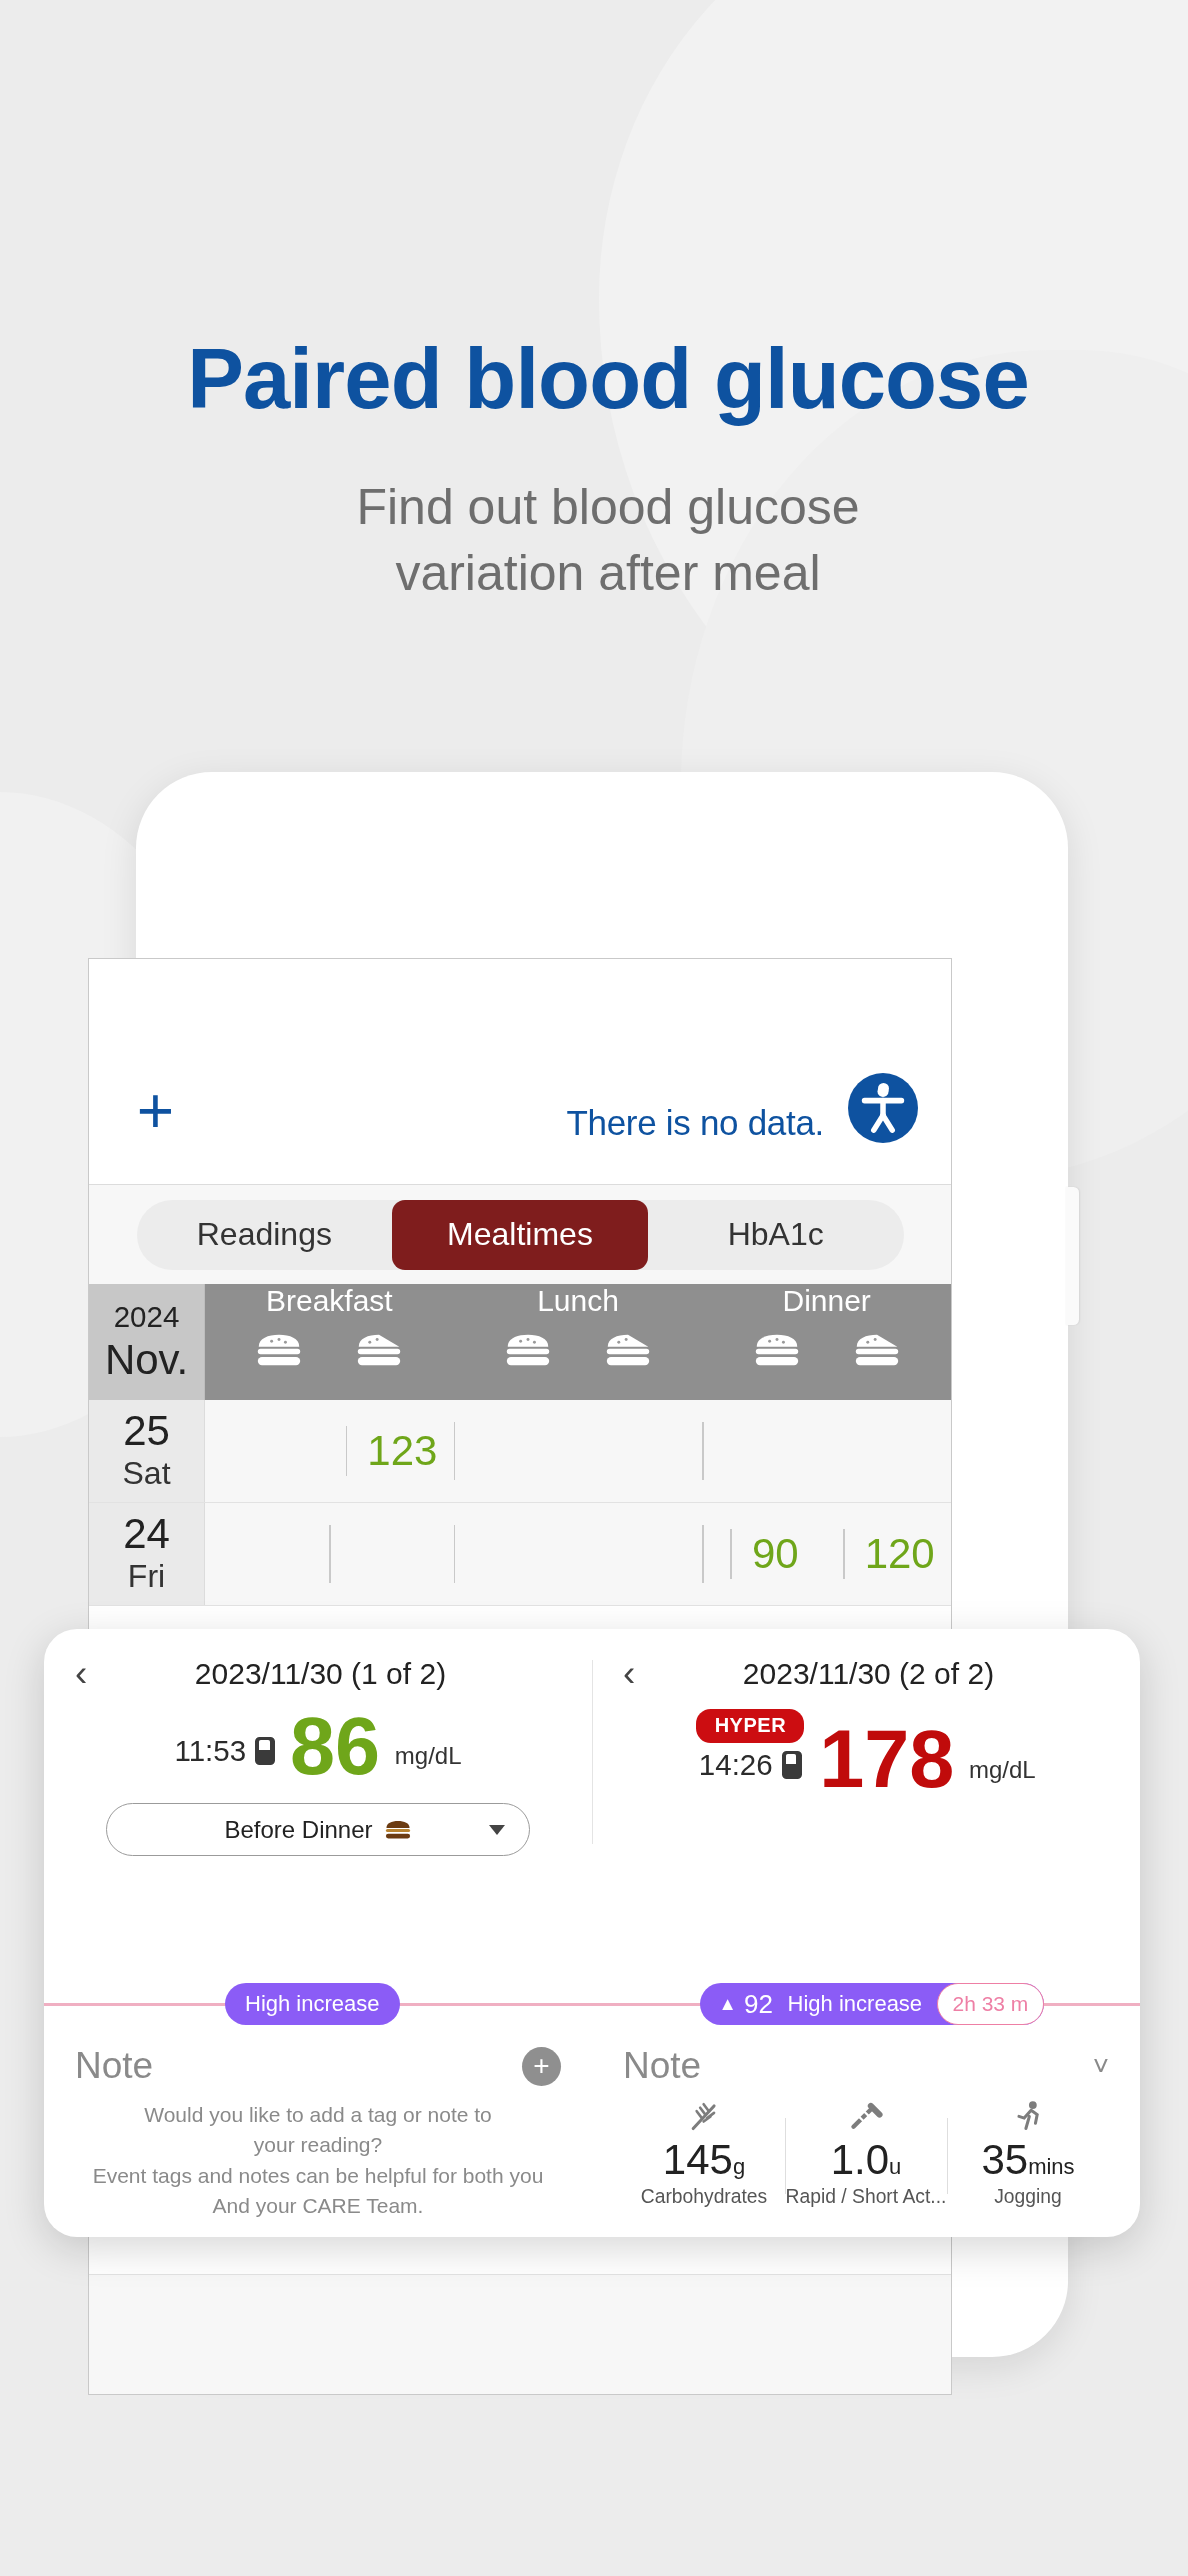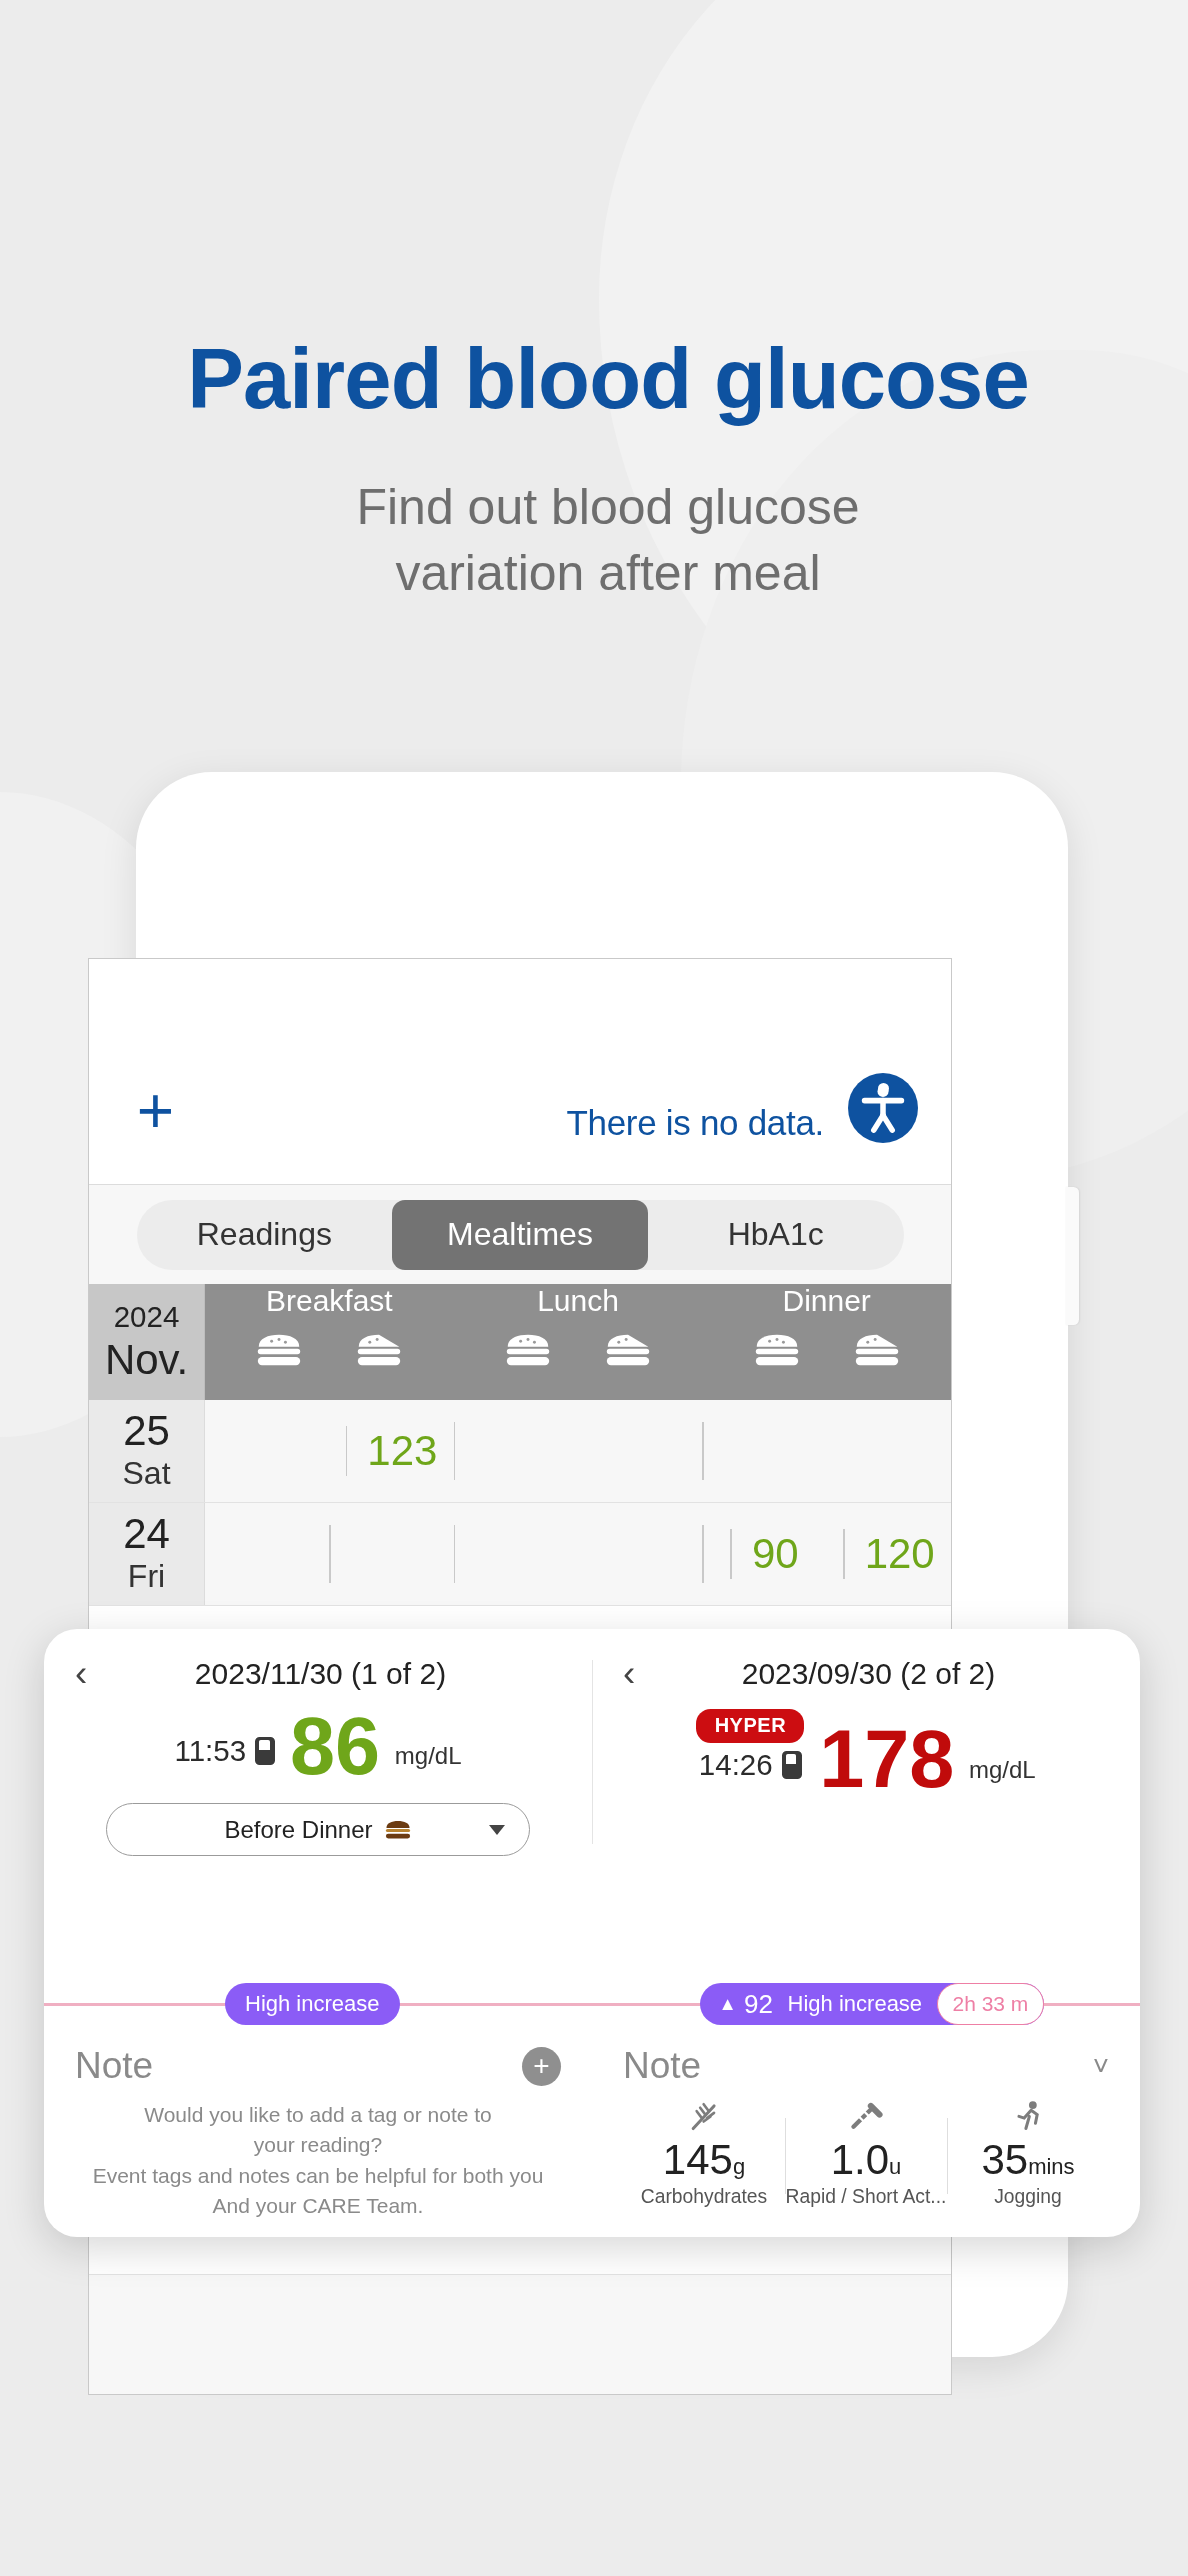--- a/index.html
+++ b/index.html
@@ -93,7 +93,7 @@
     flex:1; display:flex; align-items:center; justify-content:center;
     font-size:32px; color:#333; cursor:pointer;
   }
-  .tab.active { background:#737373; color:#fff; border-radius:13px; font-weight:400; }
+  .tab.active { background:#7f1d1d; color:#fff; border-radius:13px; font-weight:400; }
 
   .thead {
     display:flex; height:116px; background:#8f8f8f; color:#fff;

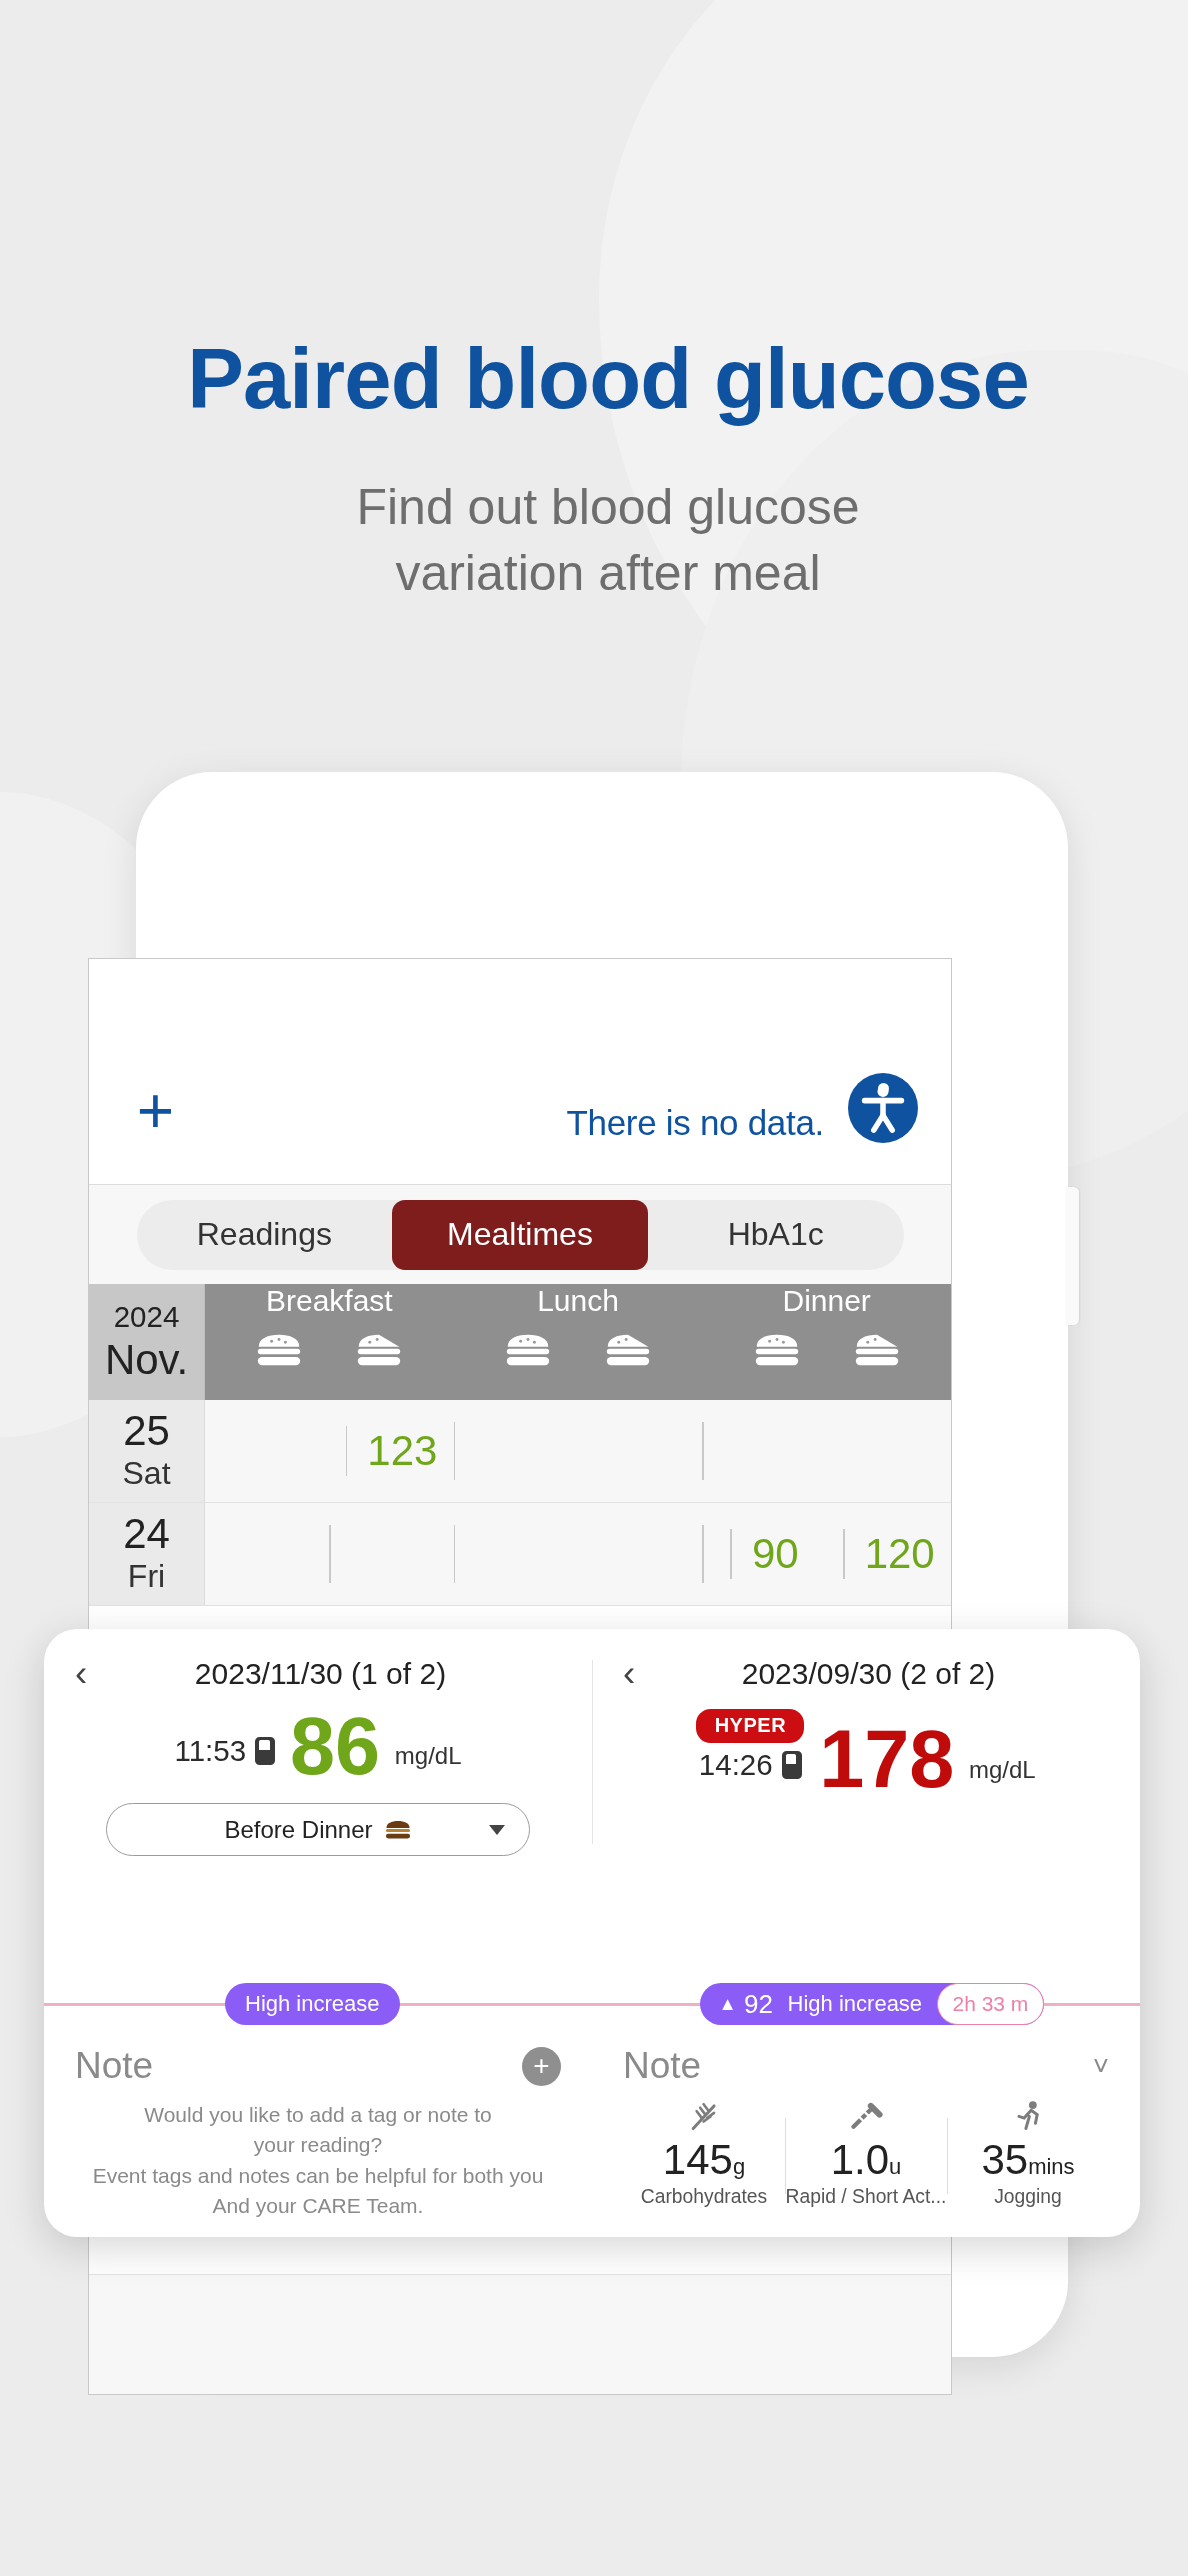--- a/index.html
+++ b/index.html
@@ -418,7 +418,7 @@
   <div class="dpanel">
     <div class="dhead">
       <div class="chev">‹</div>
-      <div class="dtitle">2023/09/30  (2 of 2)</div>
+      <div class="dtitle">2023/11/30  (2 of 2)</div>
     </div>
     <div class="dvalue-row">
       <div class="timecol">

